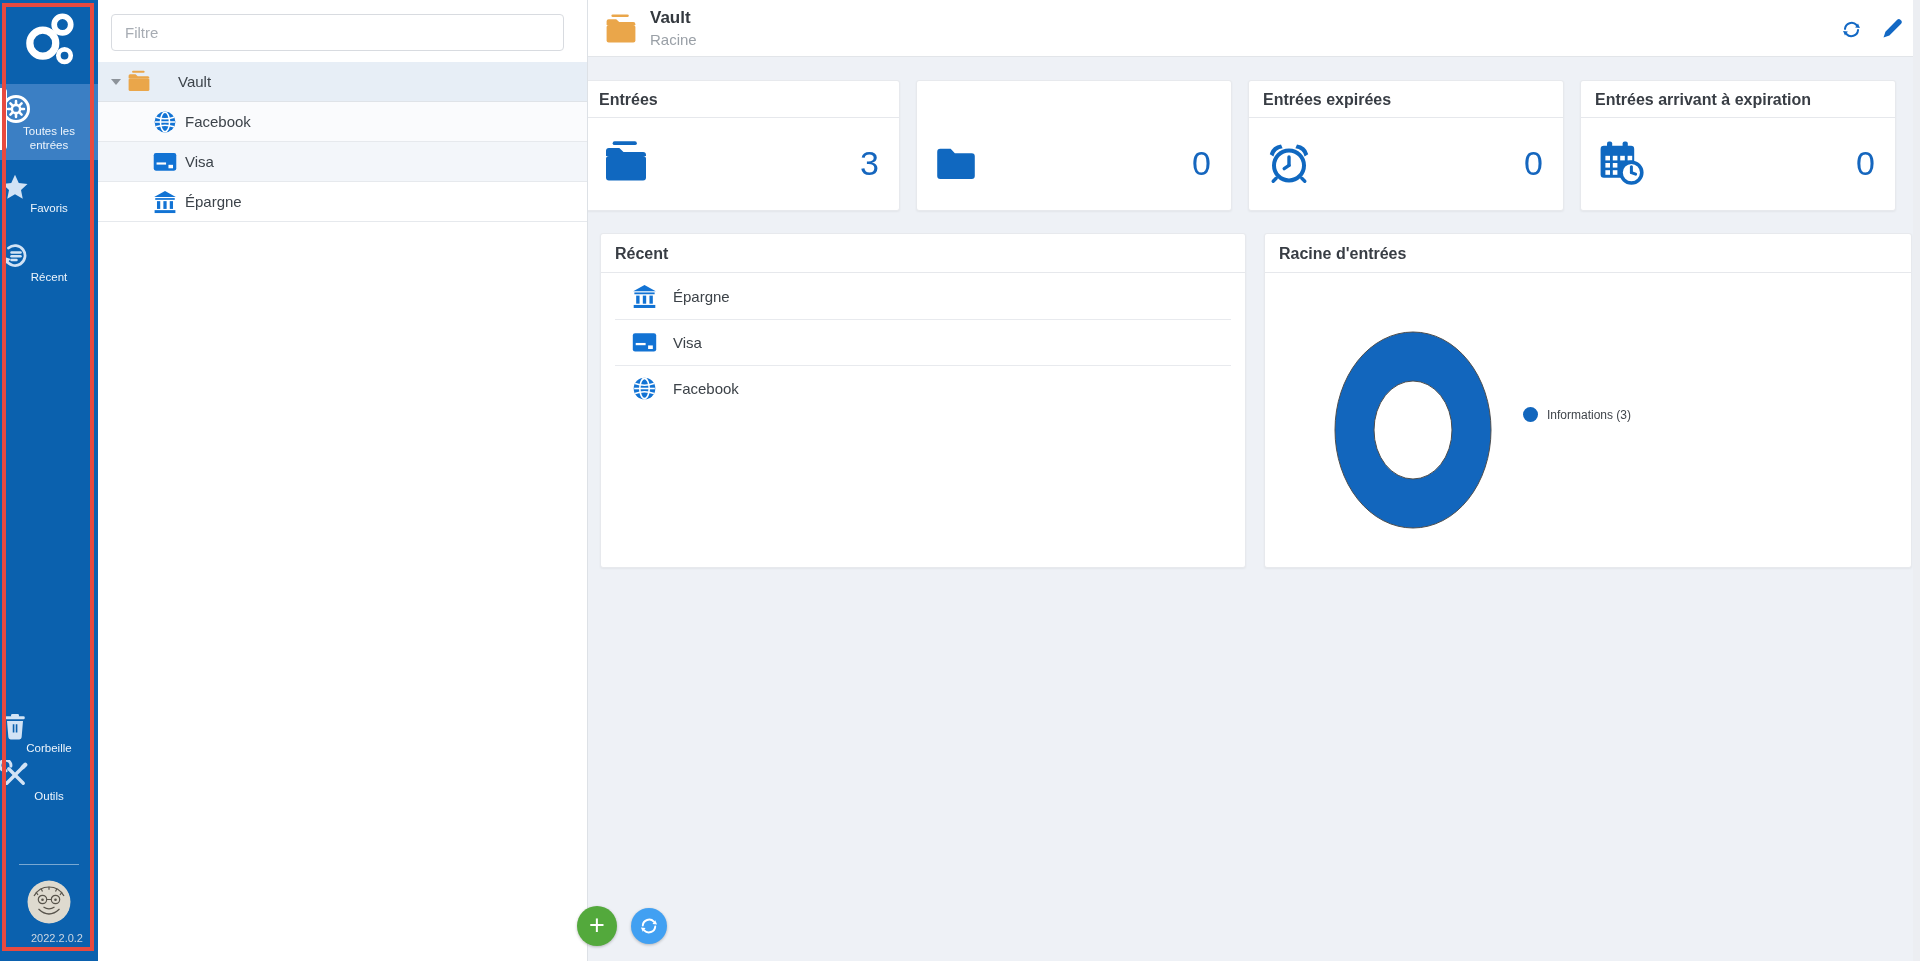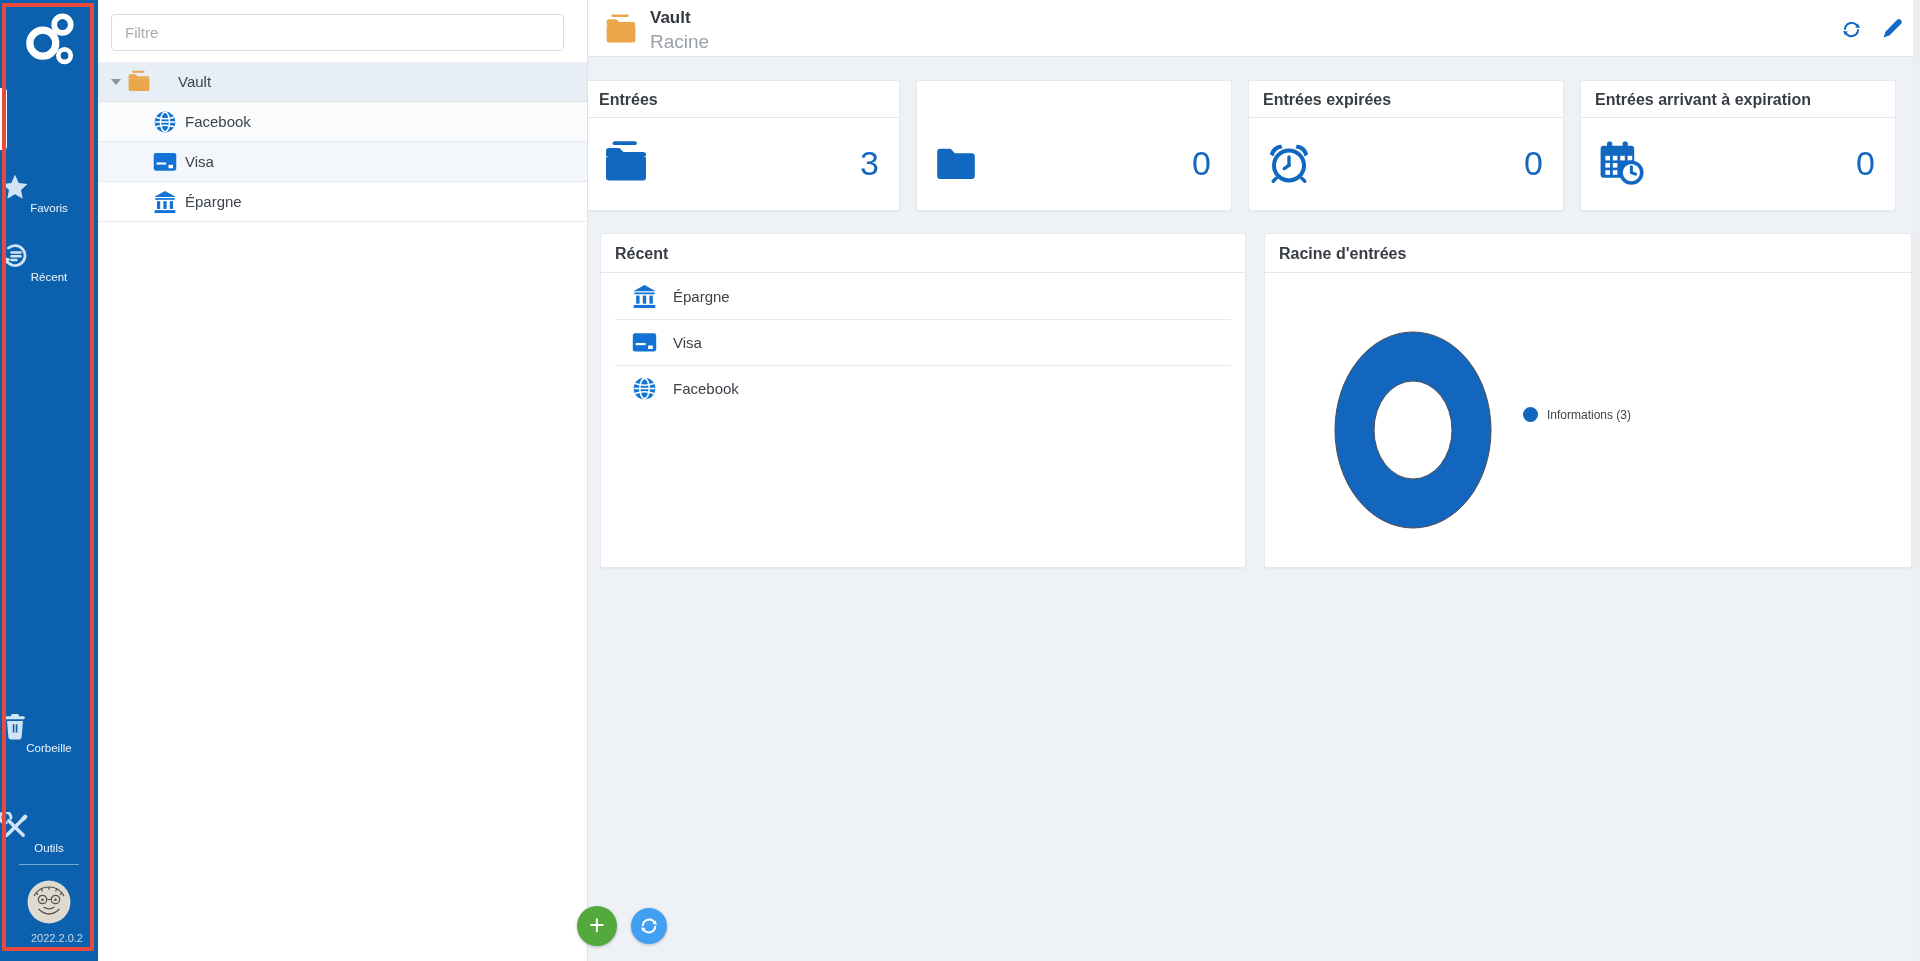--- a/index.html
+++ b/index.html
@@ -48,7 +48,7 @@
   .main-header { position:absolute; left:588px; top:0; width:1332px; height:57px; background:#fff; border-bottom:1px solid #e2e5e9; z-index:1; }
   .hdr-folder { position:absolute; left:15px; top:12px; color:#eaa64a; }
   .hdr-title { position:absolute; left:62px; top:8px; font-size:17px; font-weight:700; color:#34393f; }
-  .hdr-sub { position:absolute; left:62px; top:31px; font-size:19px; color:#9aa0a7; }
+  .hdr-sub { position:absolute; left:62px; top:31px; font-size:15px; color:#9aa0a7; }
   .hdr-refresh { position:absolute; right:57px; top:18px; color:#1268c4; cursor:pointer; }
   .hdr-edit { position:absolute; right:15px; top:16px; color:#1268c4; cursor:pointer; }
   .scroll-track { position:absolute; right:0; top:0; width:7px; height:961px; background:#eceef2; z-index:5; }

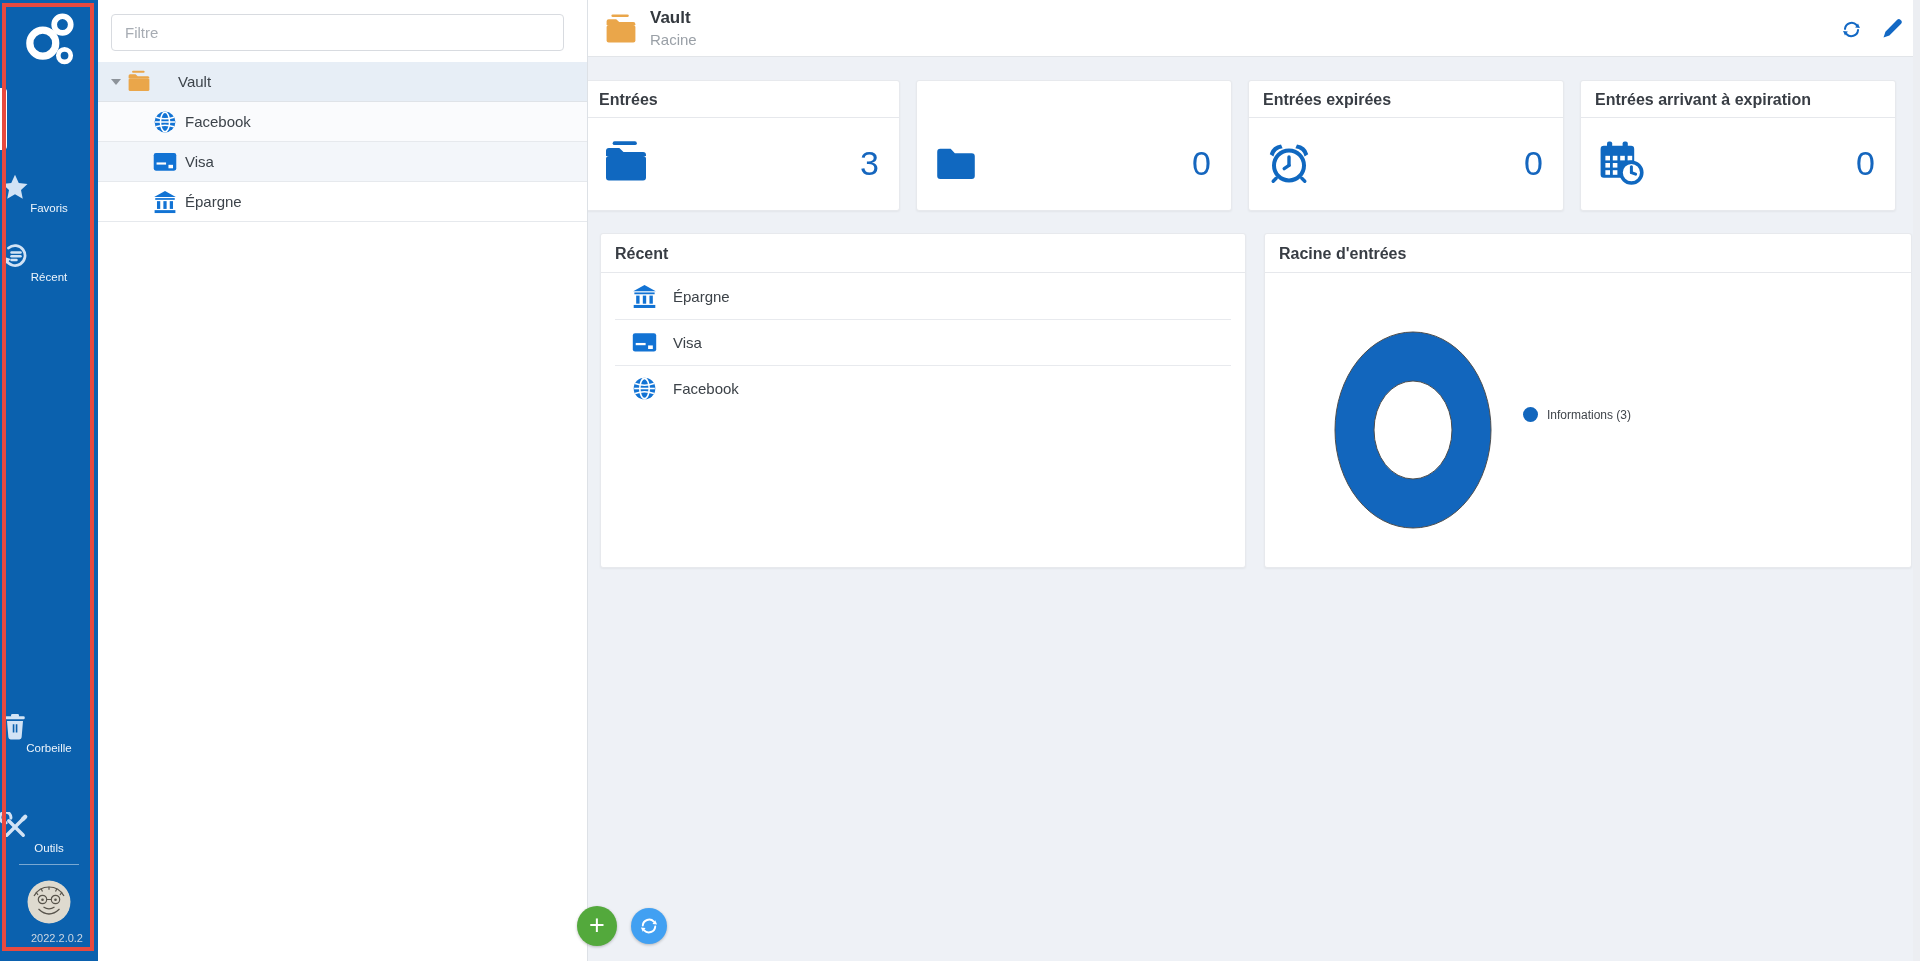--- a/index.html
+++ b/index.html
@@ -88,6 +88,27 @@
     </svg>
   </span>
 
+  <div class="nav-item selected">
+    <span class="nico" style="width:32px;">
+      <svg width="32" height="32" viewBox="0 0 24 24">
+        <circle cx="12" cy="12" r="9.4" fill="none" stroke="#fff" stroke-width="2.2"></circle>
+        <rect x="0.4" y="8.4" width="3.4" height="7.2" fill="#3b7fc4"></rect>
+        <rect x="1" y="8.6" width="2.3" height="6.8" rx="0.6" fill="#fff"></rect>
+        <circle cx="12" cy="12" r="3.1" fill="none" stroke="#fff" stroke-width="1.9"></circle>
+        <g stroke="#fff" stroke-width="1.9" stroke-linecap="round">
+          <line x1="16.2" y1="12" x2="18" y2="12"></line>
+            <line x1="12" y1="16.2" x2="12" y2="18"></line>
+          <line x1="7.8" y1="12" x2="6" y2="12"></line>
+            <line x1="12" y1="7.8" x2="12" y2="6"></line>
+          <line x1="14.9" y1="14.9" x2="16.2" y2="16.2"></line>
+            <line x1="9.1" y1="14.9" x2="7.8" y2="16.2"></line>
+          <line x1="14.9" y1="9.1" x2="16.2" y2="7.8"></line>
+            <line x1="9.1" y1="9.1" x2="7.8" y2="7.8"></line>
+        </g>
+      </svg>
+    </span>
+    <span class="nlabel">Toutes les entrées</span>
+  </div>
 
   <div class="nav-item" style="top:172px;">
     <span class="nico" style="width:30px;">

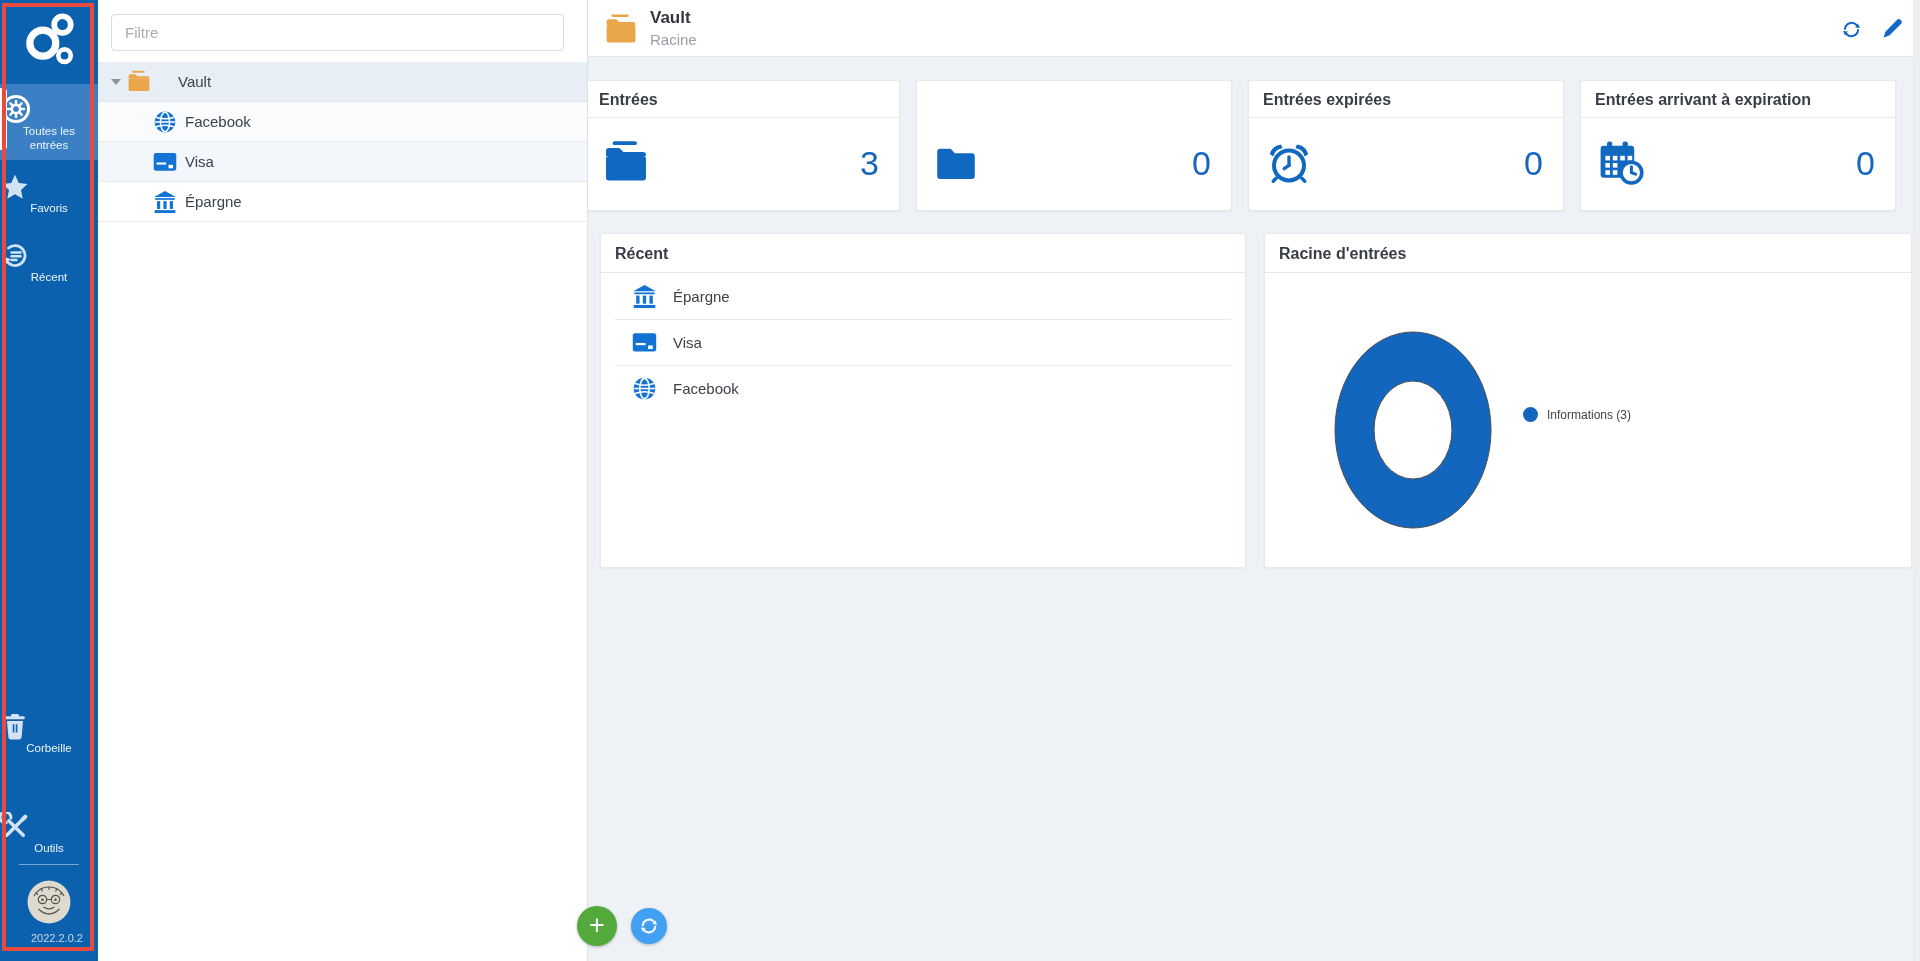--- a/index.html
+++ b/index.html
@@ -149,7 +149,7 @@
     <span class="nlabel">Corbeille</span>
   </div>
 
-  <div class="nav-item" style="top:812px;">
+  <div class="nav-item" style="top:760px;">
     <span class="nico" style="width:30px;">
       <svg width="30" height="30" viewBox="0 0 24 24">
         <g stroke="currentColor" stroke-width="2.7" stroke-linecap="round" fill="none">

